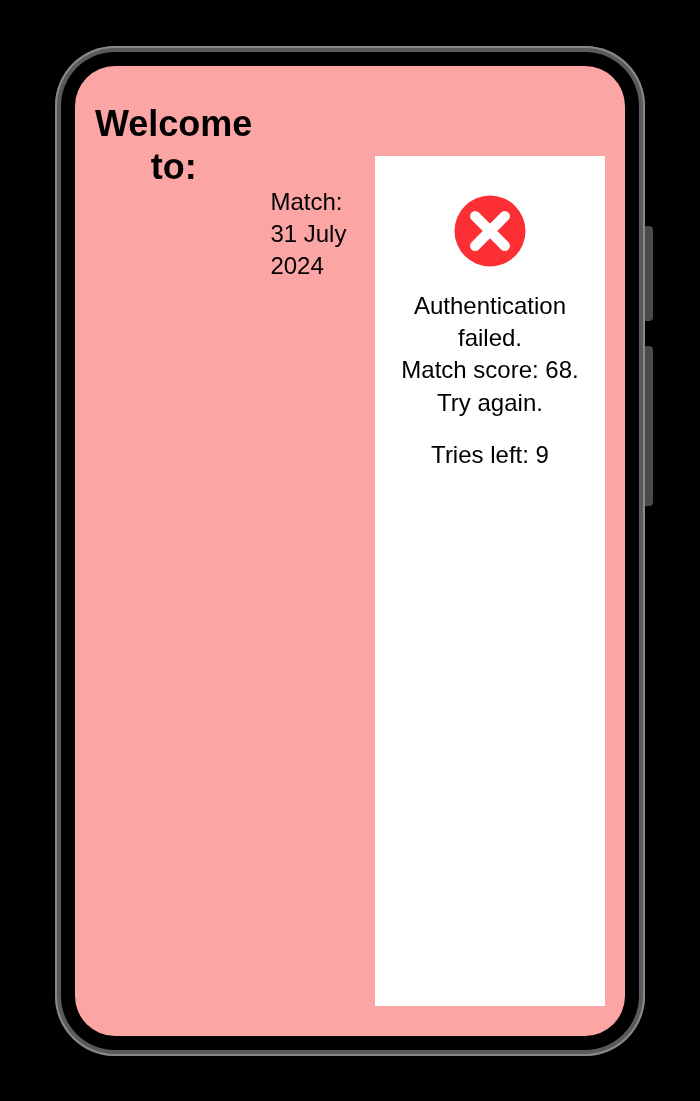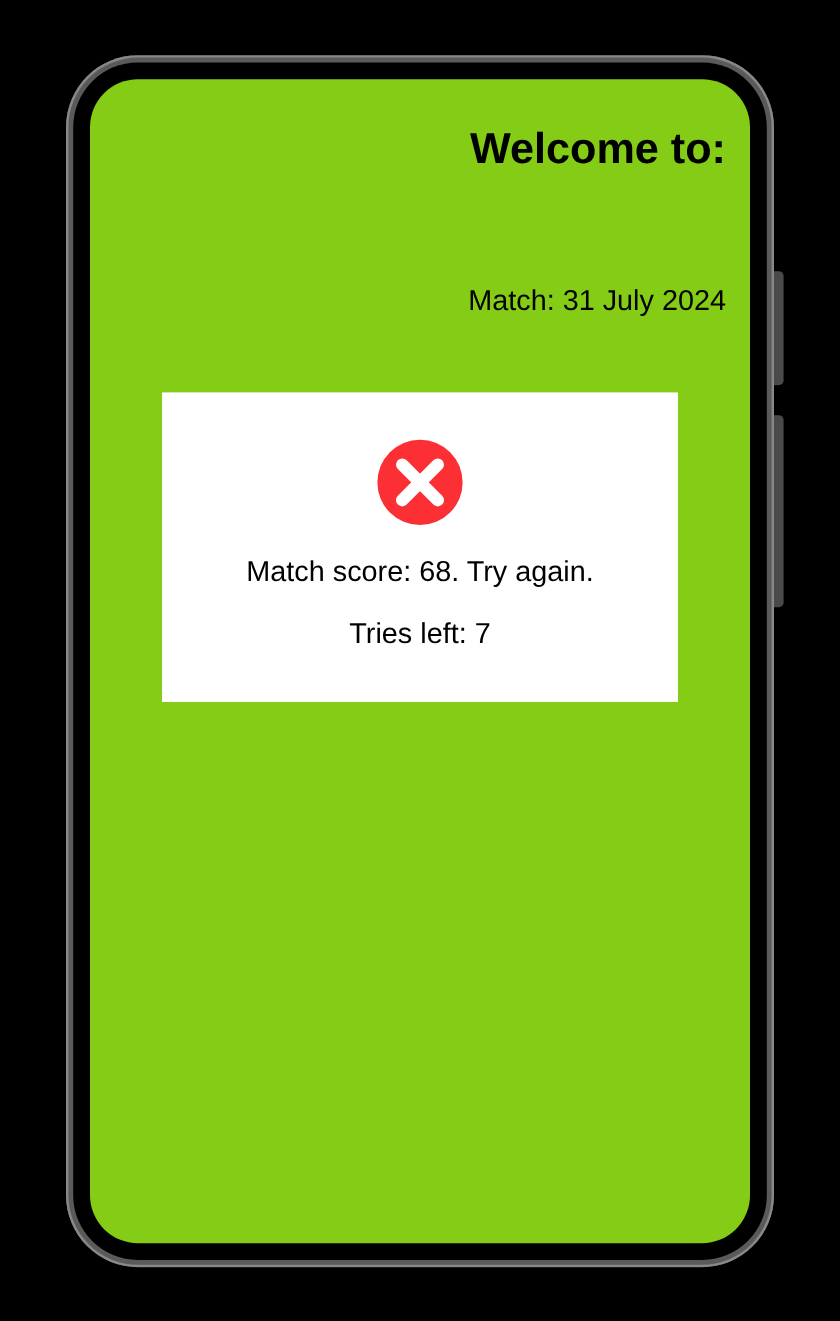--- a/index.html
+++ b/index.html
@@ -40,12 +40,11 @@
     .screen {
       width: 100%;
       height: 100%;
-      background: #84cc16;
+      background: #fca5a5;
       border-radius: 40px;
       padding: 30px 20px;
       display: flex;
-      flex-direction: column;
-      align-items: flex-end;
+      flex-direction: row;
     }
 
     .side-button-1 {

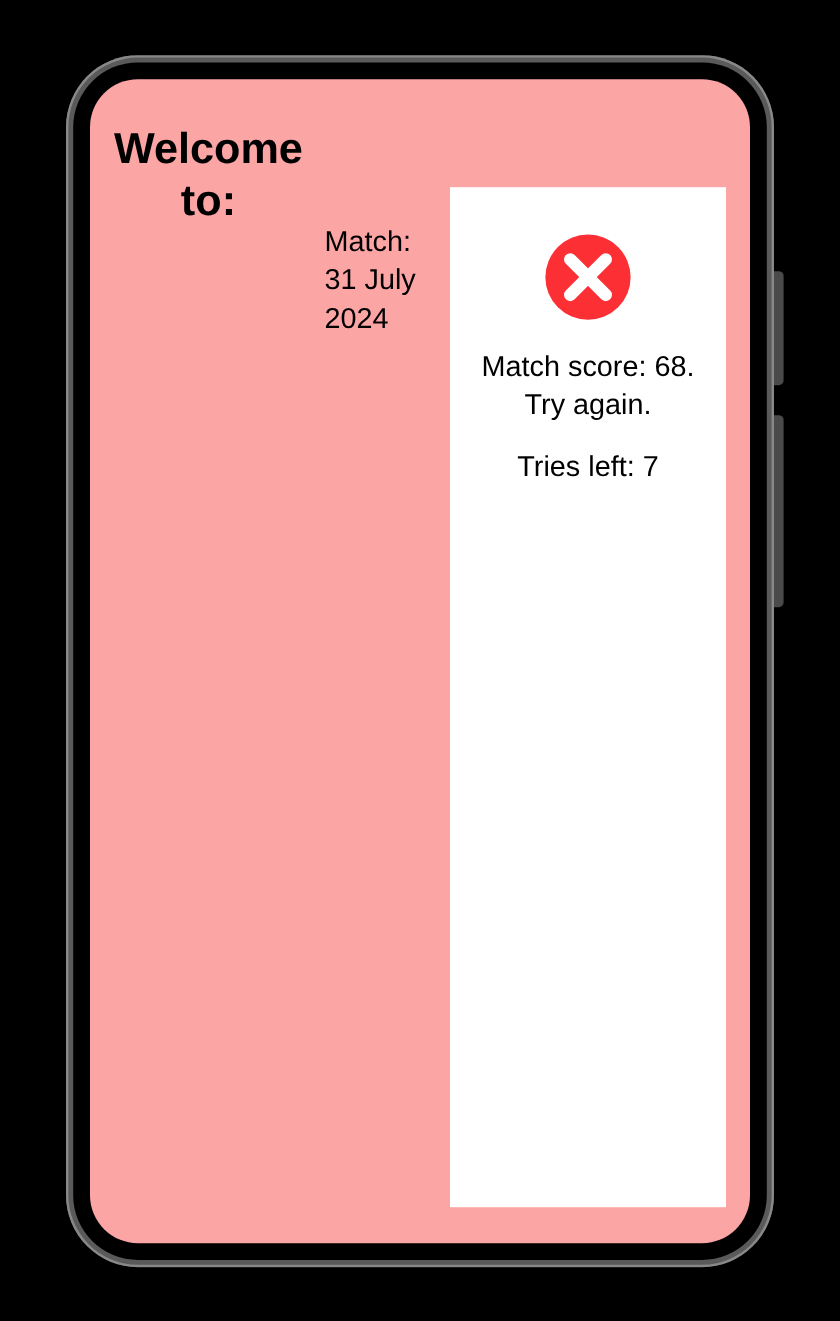--- a/index.html
+++ b/index.html
@@ -141,6 +141,7 @@
           <path d="M30 30 L70 70 M70 30 L30 70" stroke="#fff" stroke-width="14" stroke-linecap="round" fill="none"></path>
         </svg>
         <div class="card-text">
+          <div>Authentication failed.</div>
           <div>Match score: 68. Try again.</div>
         </div>
         <div class="card-tries">Tries left: 7</div>

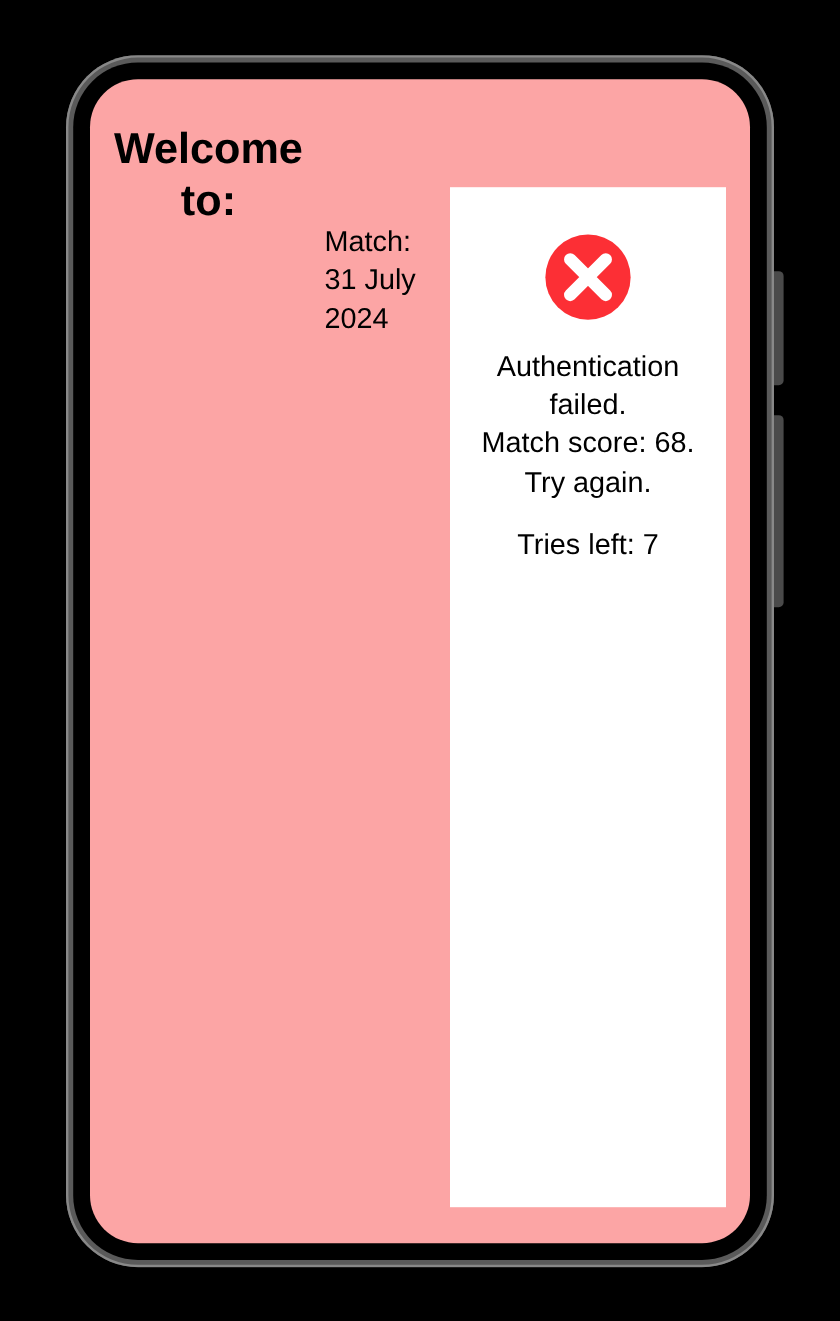--- a/index.html
+++ b/index.html
@@ -144,7 +144,7 @@
           <div>Authentication failed.</div>
           <div>Match score: 68. Try again.</div>
         </div>
-        <div class="card-tries">Tries left: 7</div>
+        <div class="card-tries">Tries left: 9</div>
       </div>
 
     </div>

